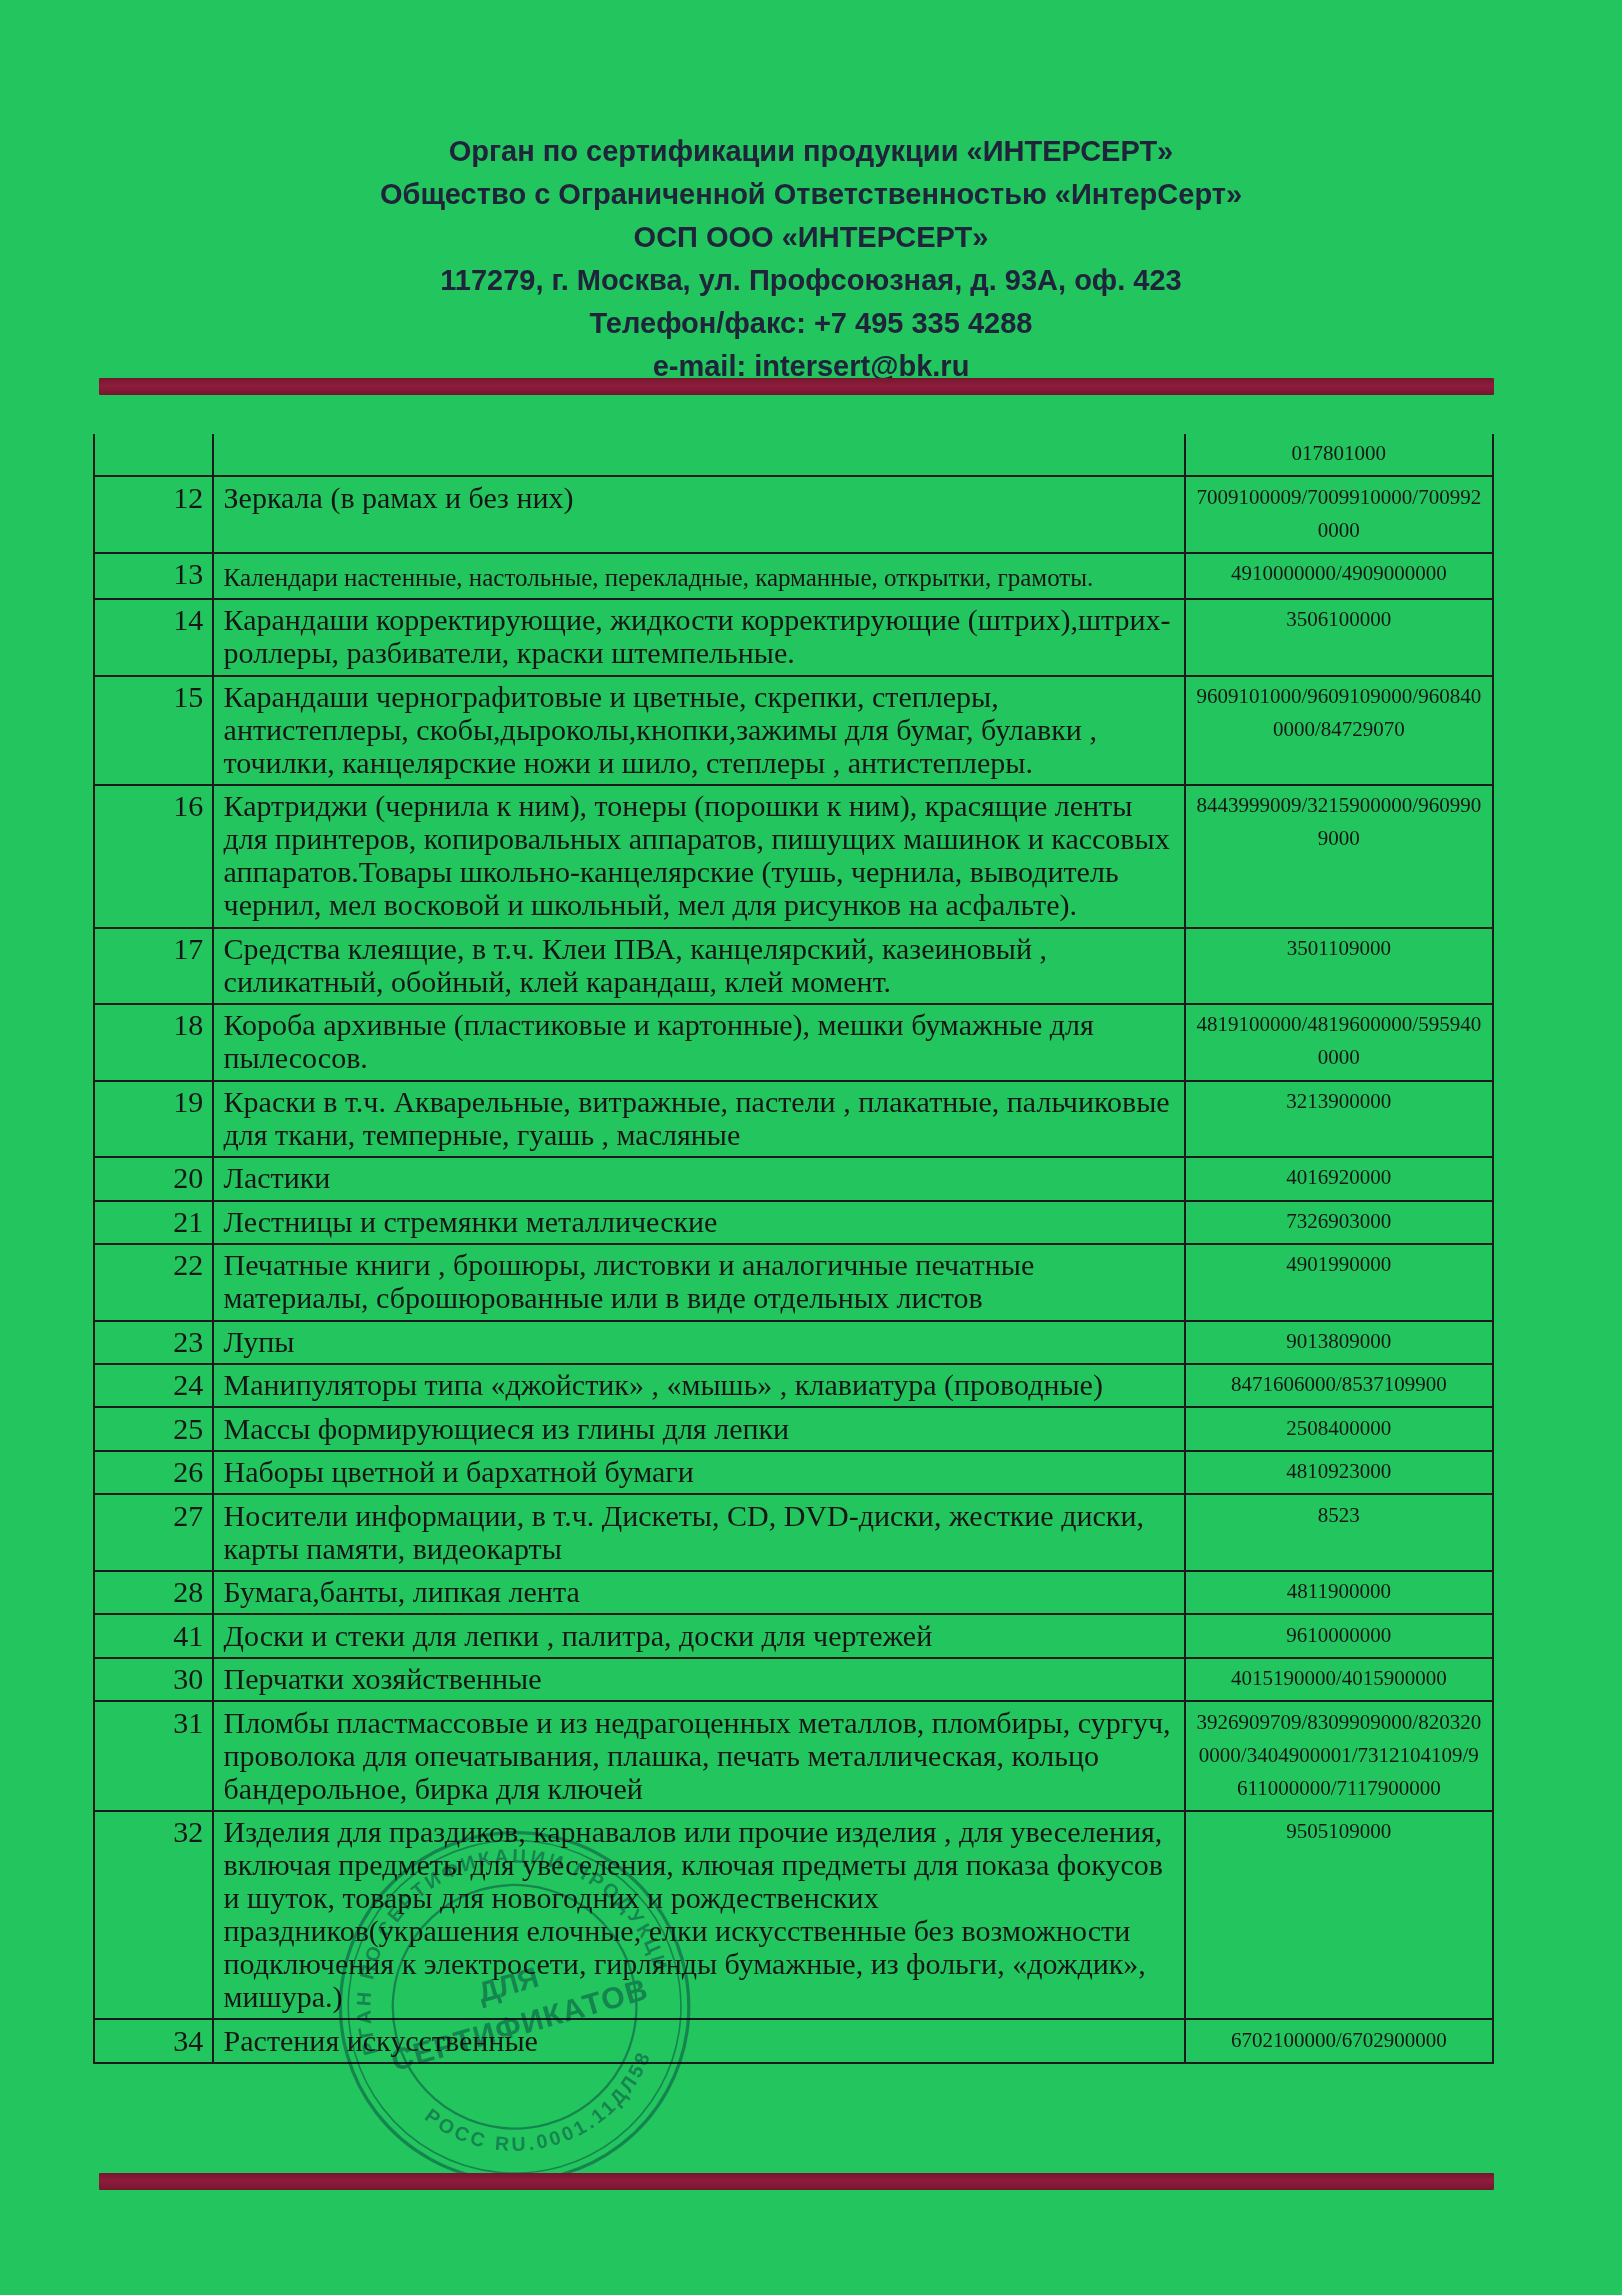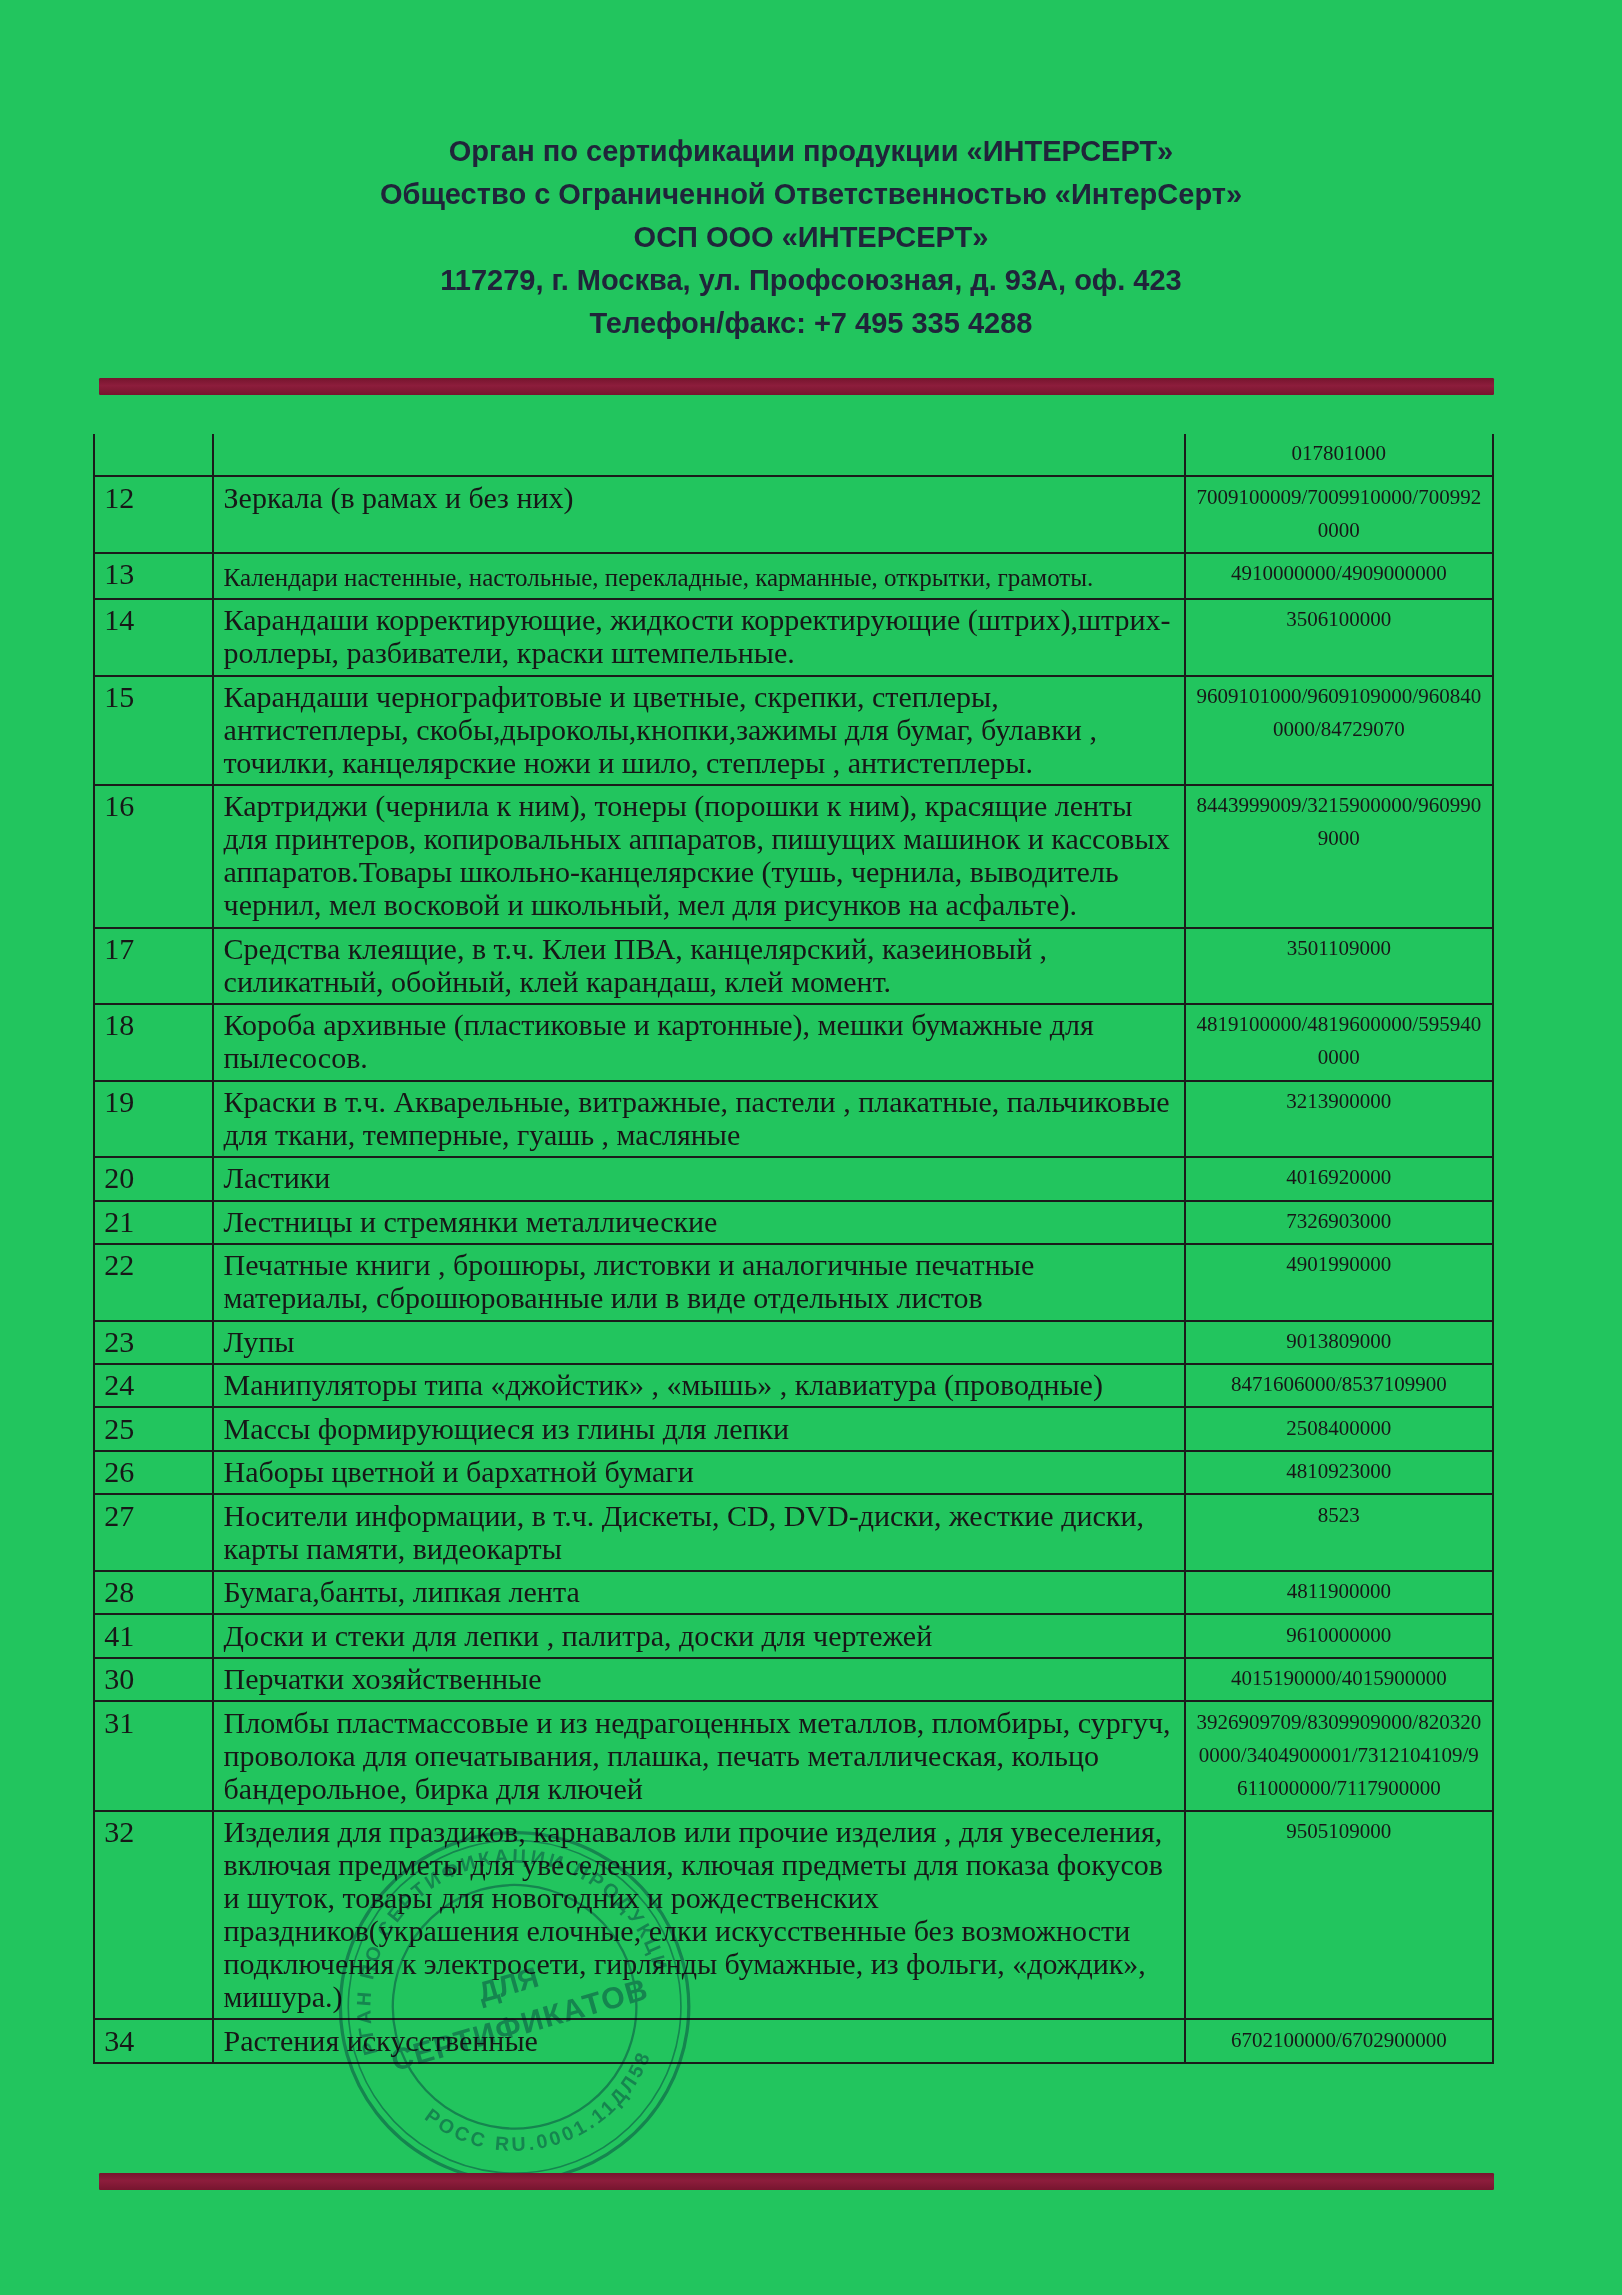--- a/index.html
+++ b/index.html
@@ -81,6 +81,7 @@
     <div>ОСП ООО «ИНТЕРСЕРТ»</div>
     <div>117279, г. Москва, ул. Профсоюзная, д. 93А, оф. 423</div>
     <div>Телефон/факс: +7 495 335 4288</div>
+    <div>e-mail: intersert@bk.ru</div>
   </div>
 
   <div class="bar bar-top"></div>

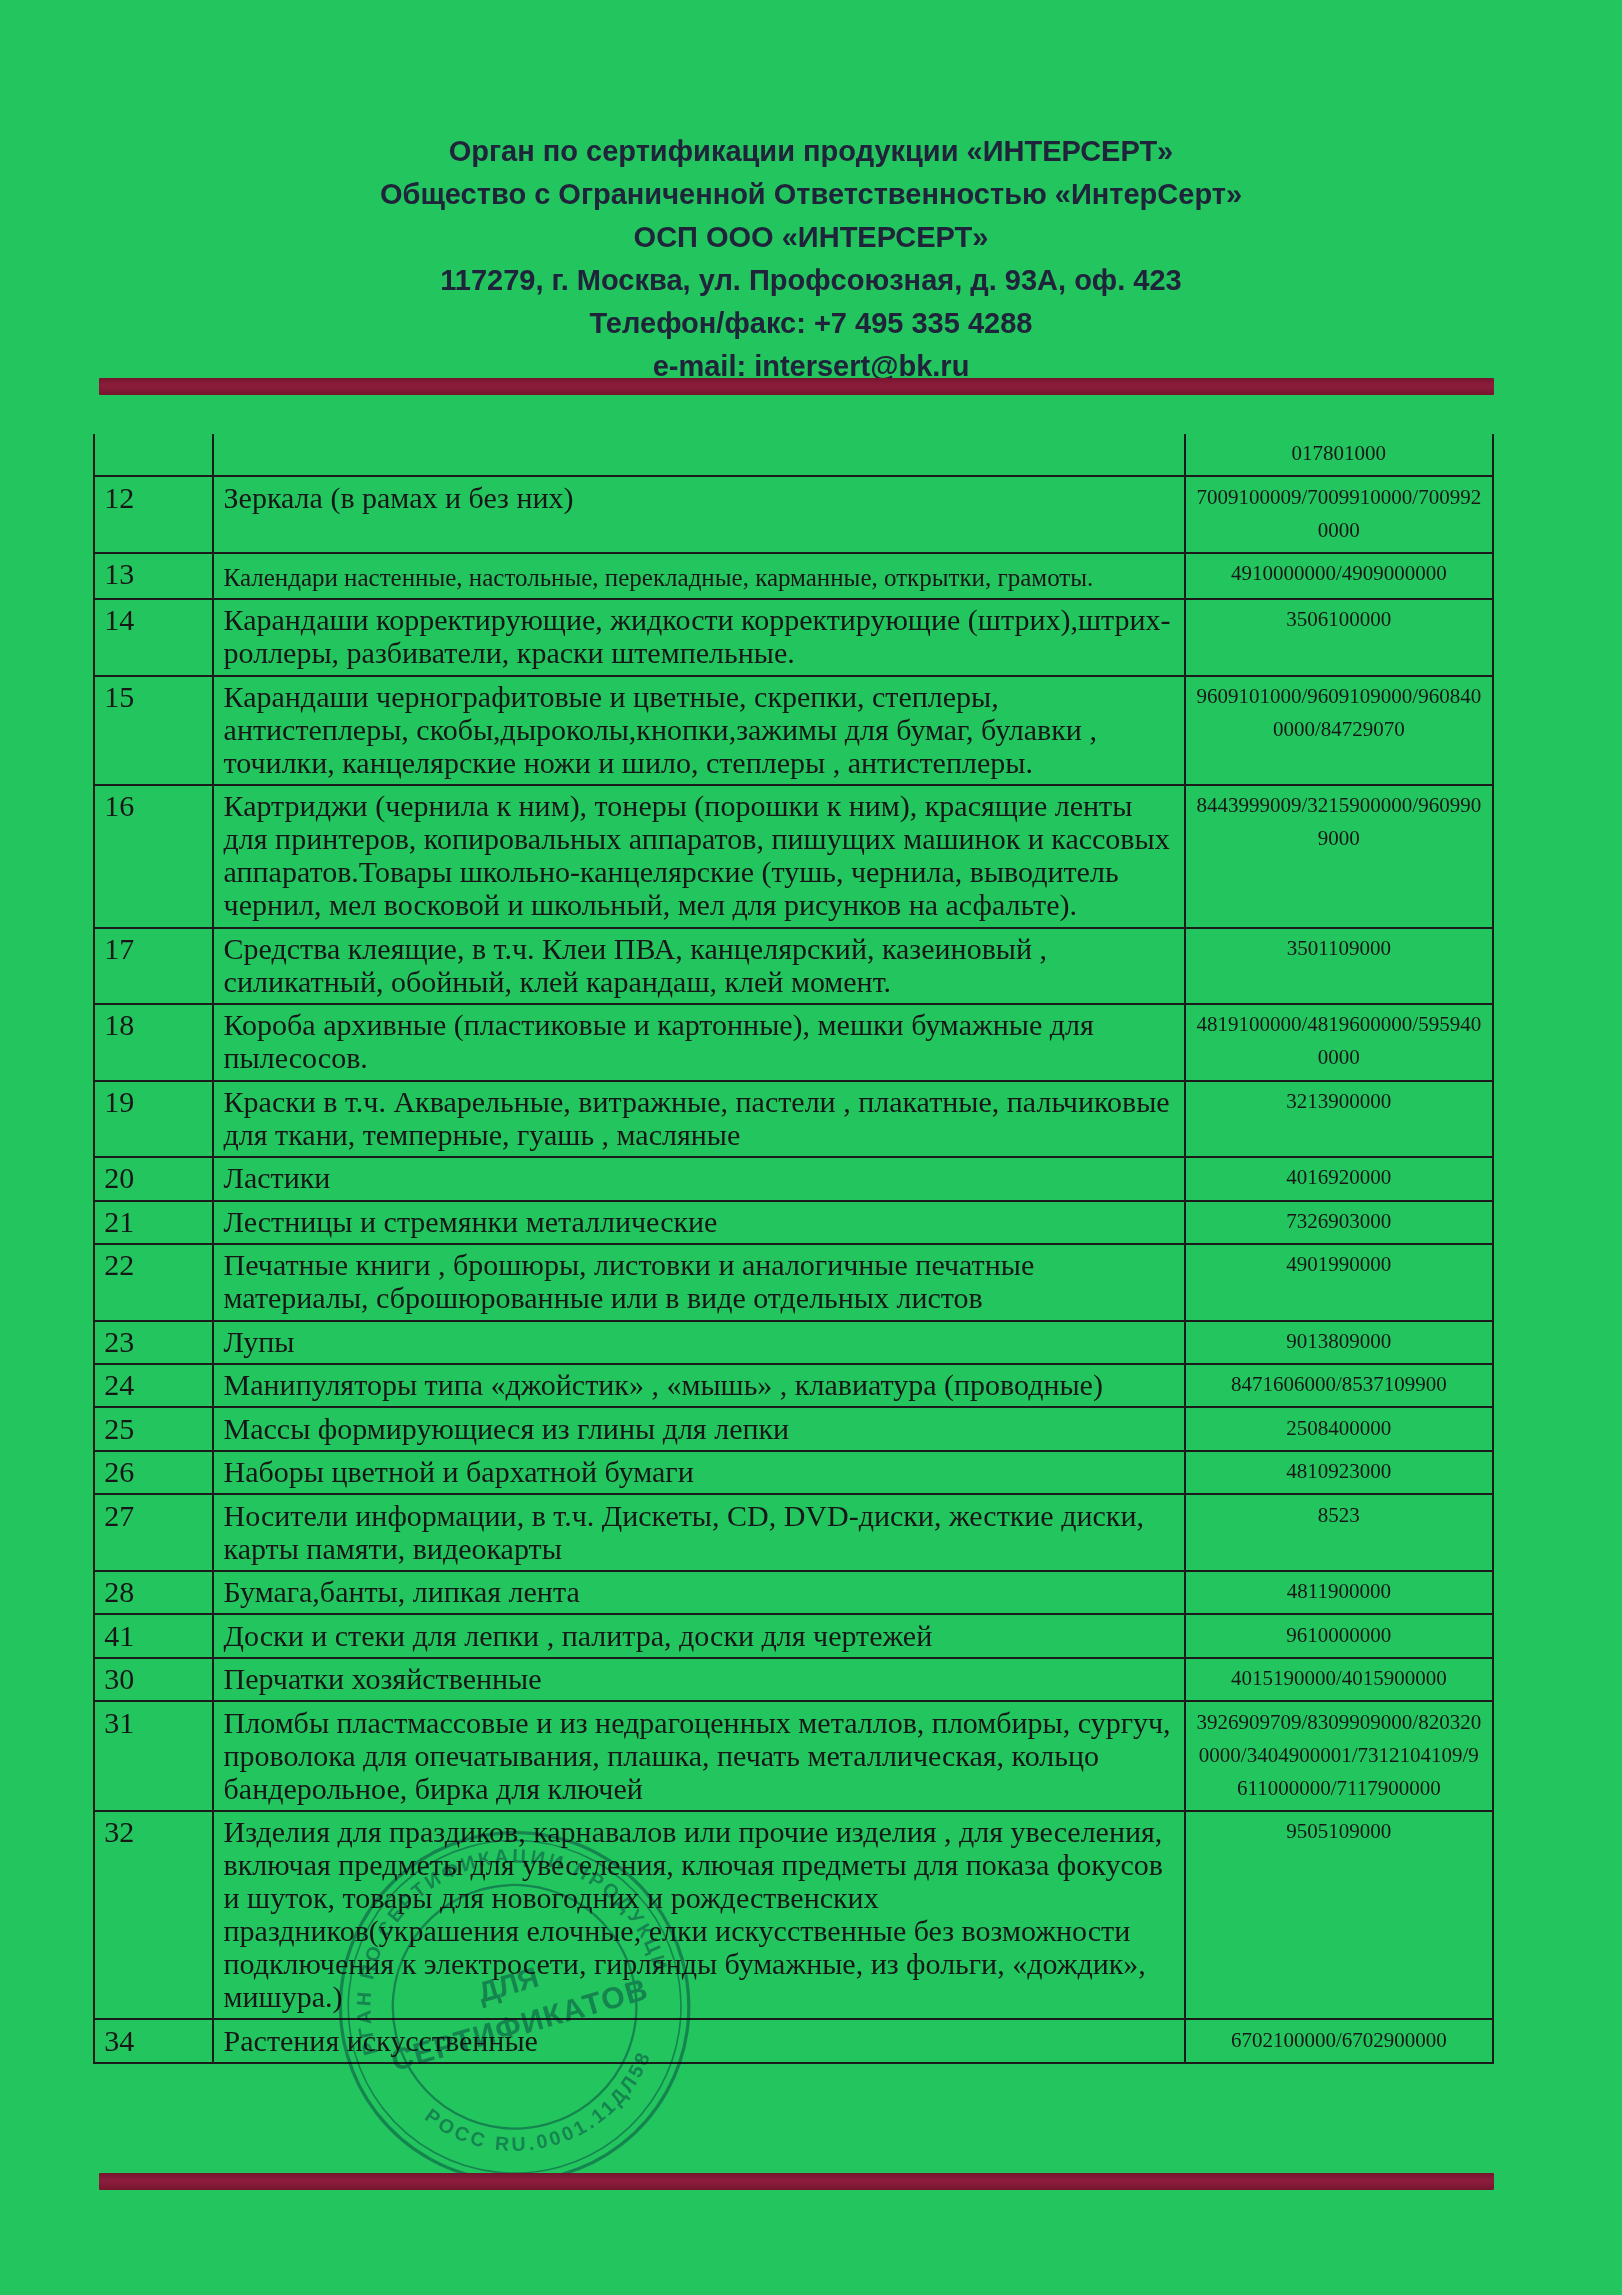--- a/index.html
+++ b/index.html
@@ -43,7 +43,7 @@
     padding:3.3px 9.2px 5.2px;
   }
   table.codes tr:first-child td { border-top:none; }
-  td.num  { width:99px; padding-left:19.6px; }
+  td.num  { width:99px; padding-left:19.6px;text-align:right; }
   td.desc { padding-left:14.4px; padding-right:13px; }
   td.desc.small { font-size:25px; line-height:31px; padding-top:8px; }
   td.code {

